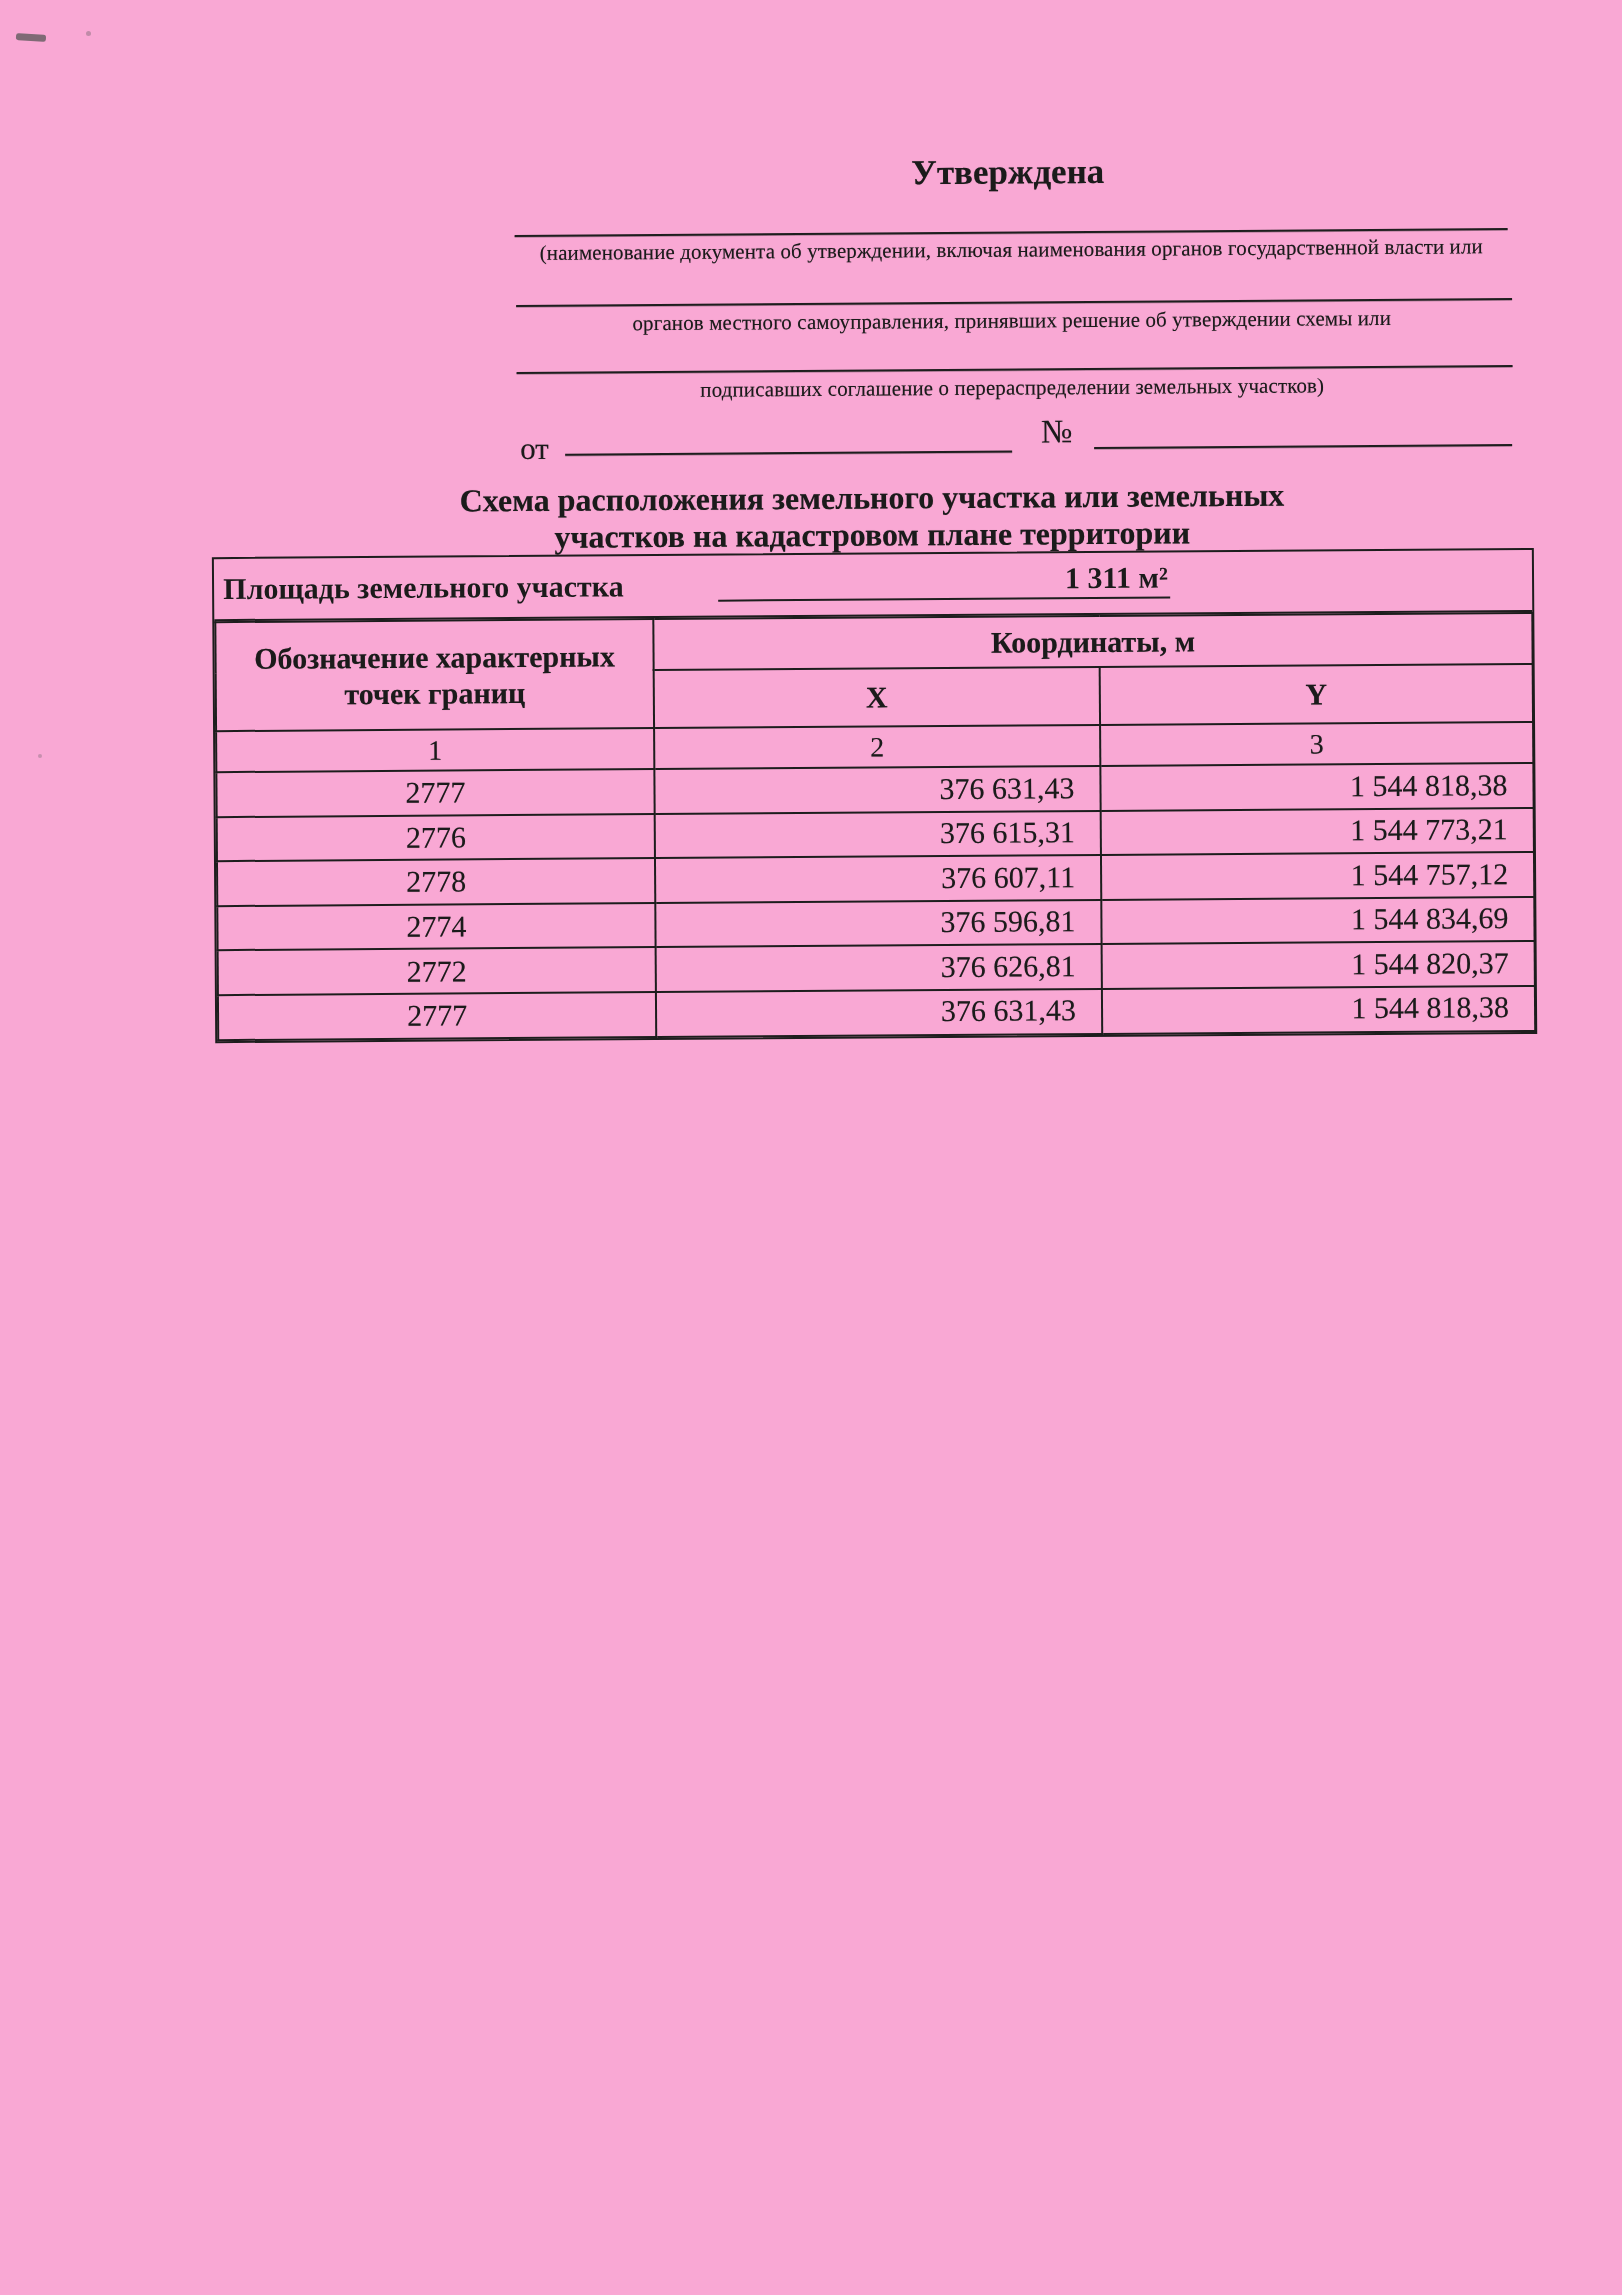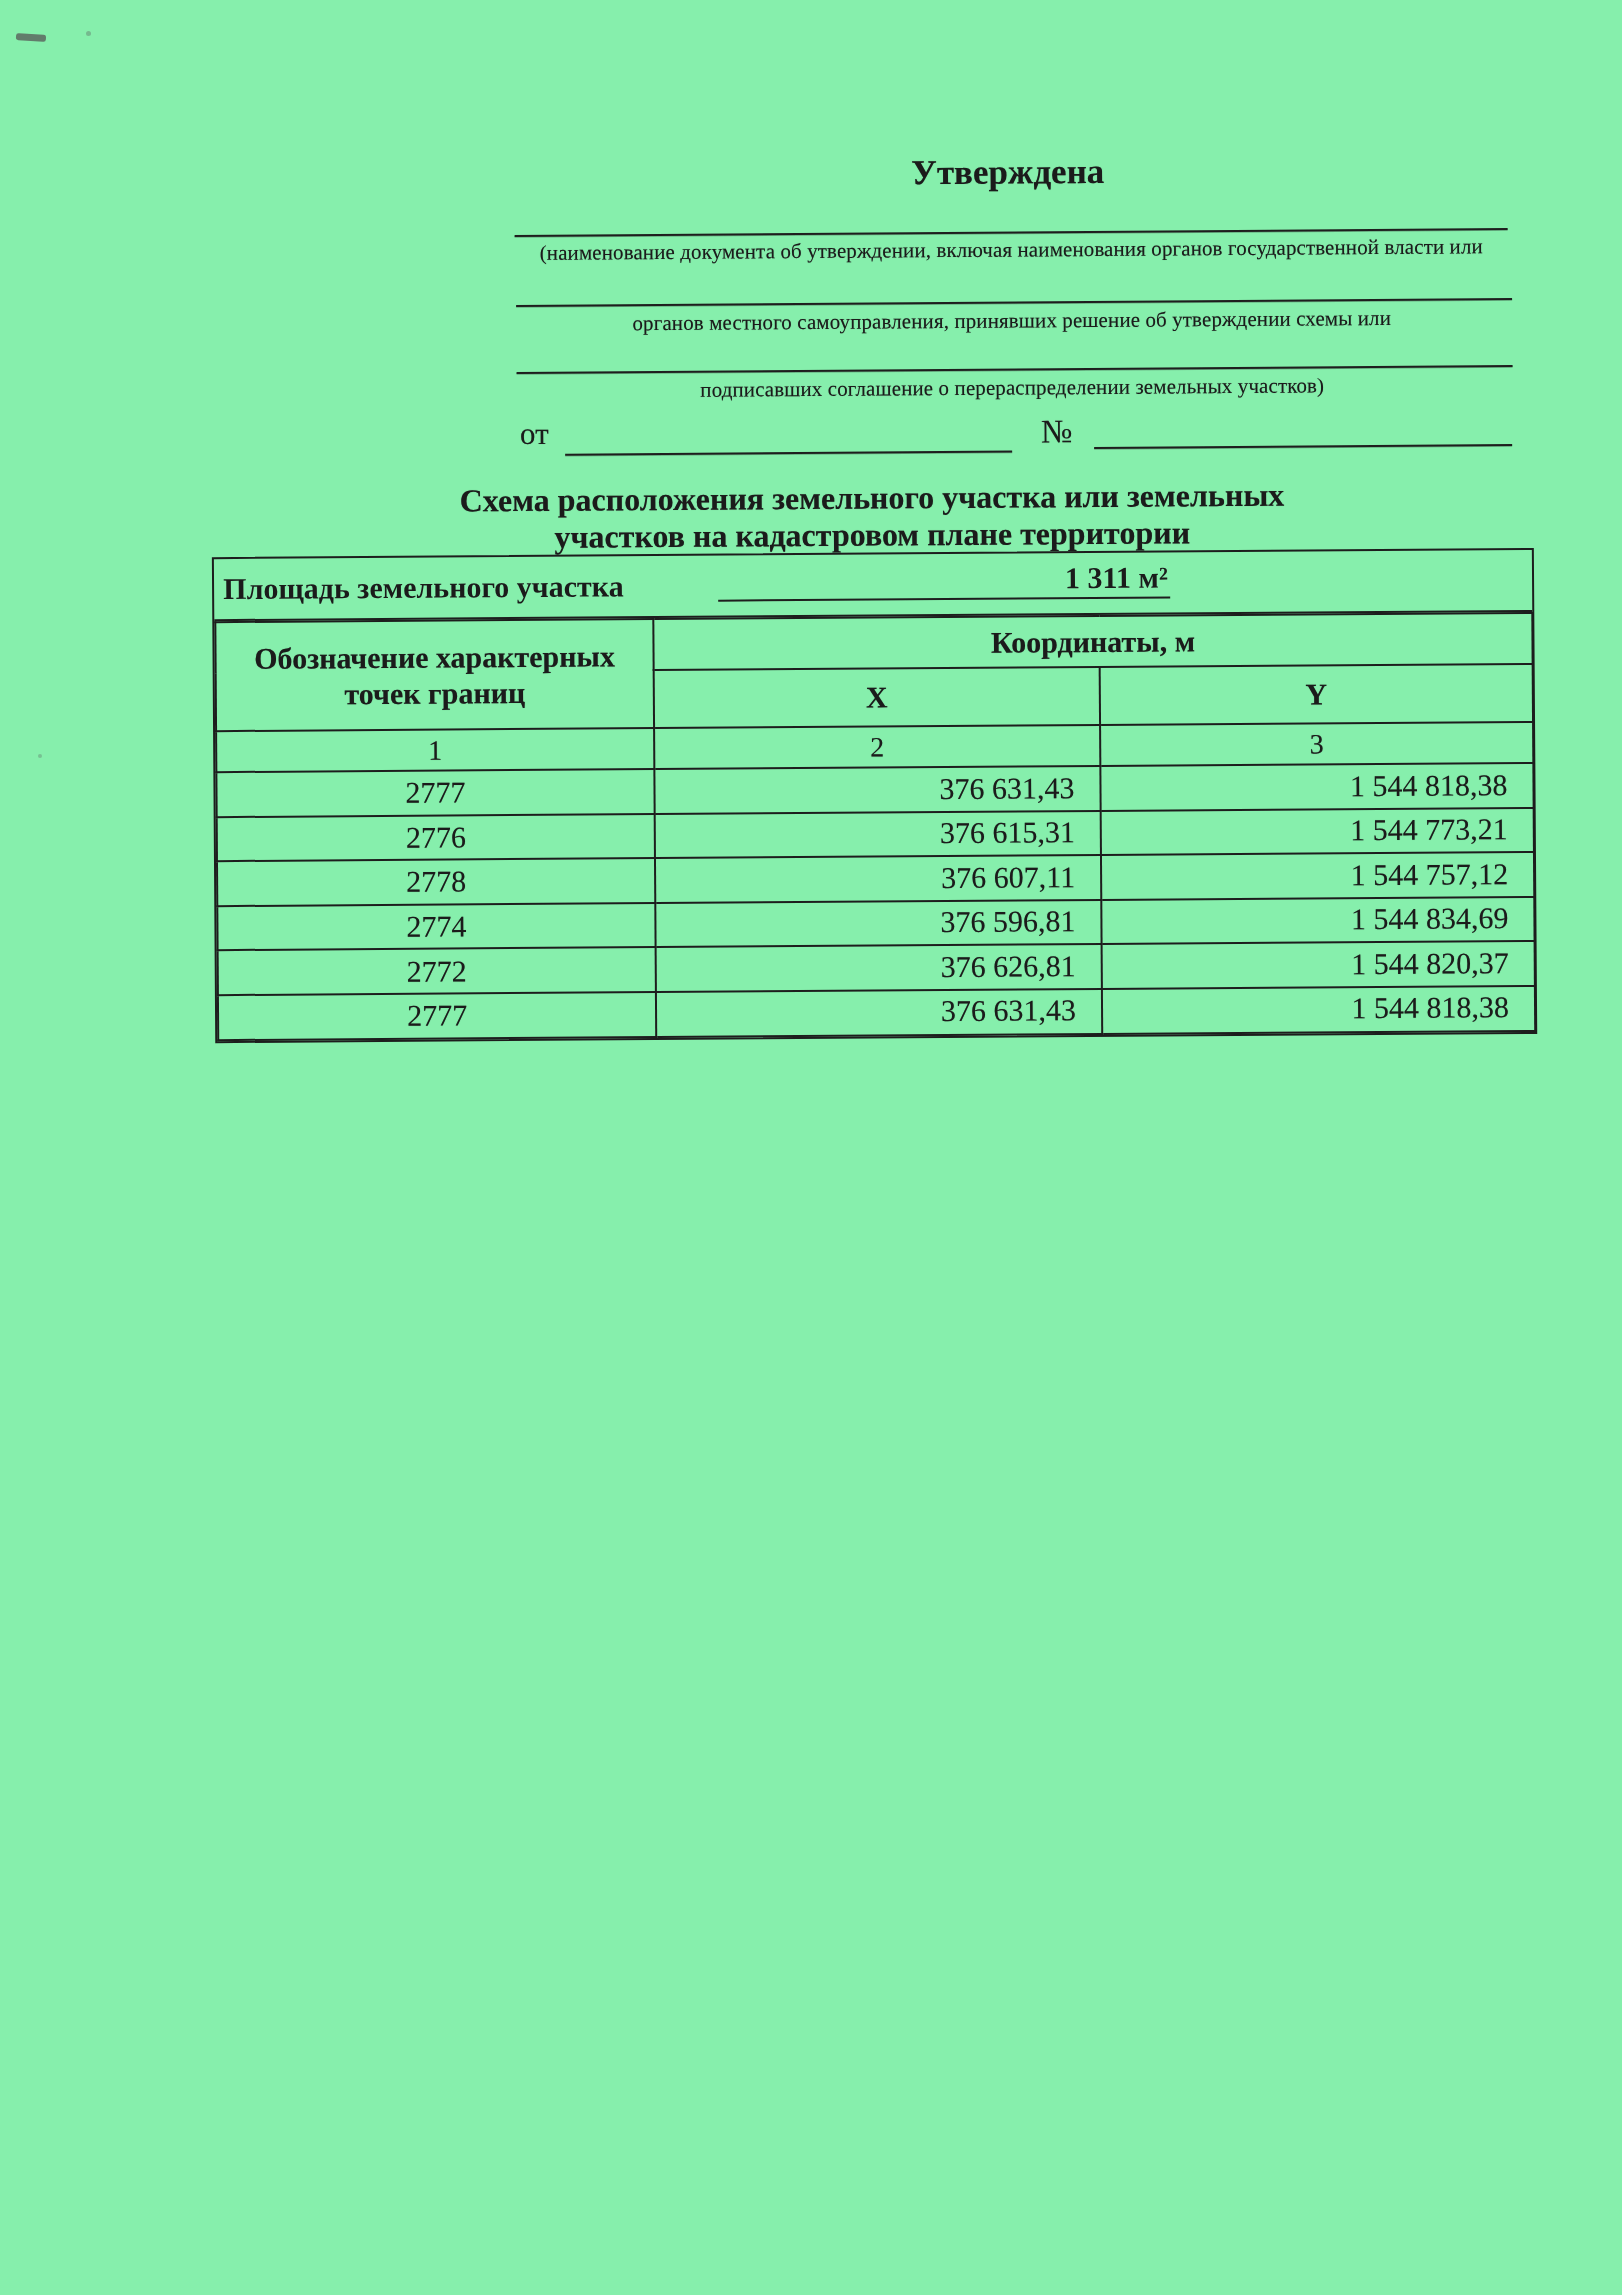--- a/index.html
+++ b/index.html
@@ -5,7 +5,7 @@
   html,body{margin:0;padding:0;background:#ffffff;}
   body{width:1622px;height:2295px;position:relative;overflow:hidden;
        font-family:"Liberation Serif","DejaVu Serif",serif;color:#1b1b1b;}
-  #page{position:absolute;inset:0;background:#86efac;}
+  #page{position:absolute;inset:0;background:#f9a8d4;}
   #content{position:absolute;inset:0;transform:rotate(-0.4deg);}
   .t{position:absolute;white-space:nowrap;text-shadow:0 0 0.7px rgba(30,30,30,.45);}
   .rule{position:absolute;height:2px;background:#1e1e1e;box-shadow:0 0.7px 0 rgba(40,40,40,.35);}

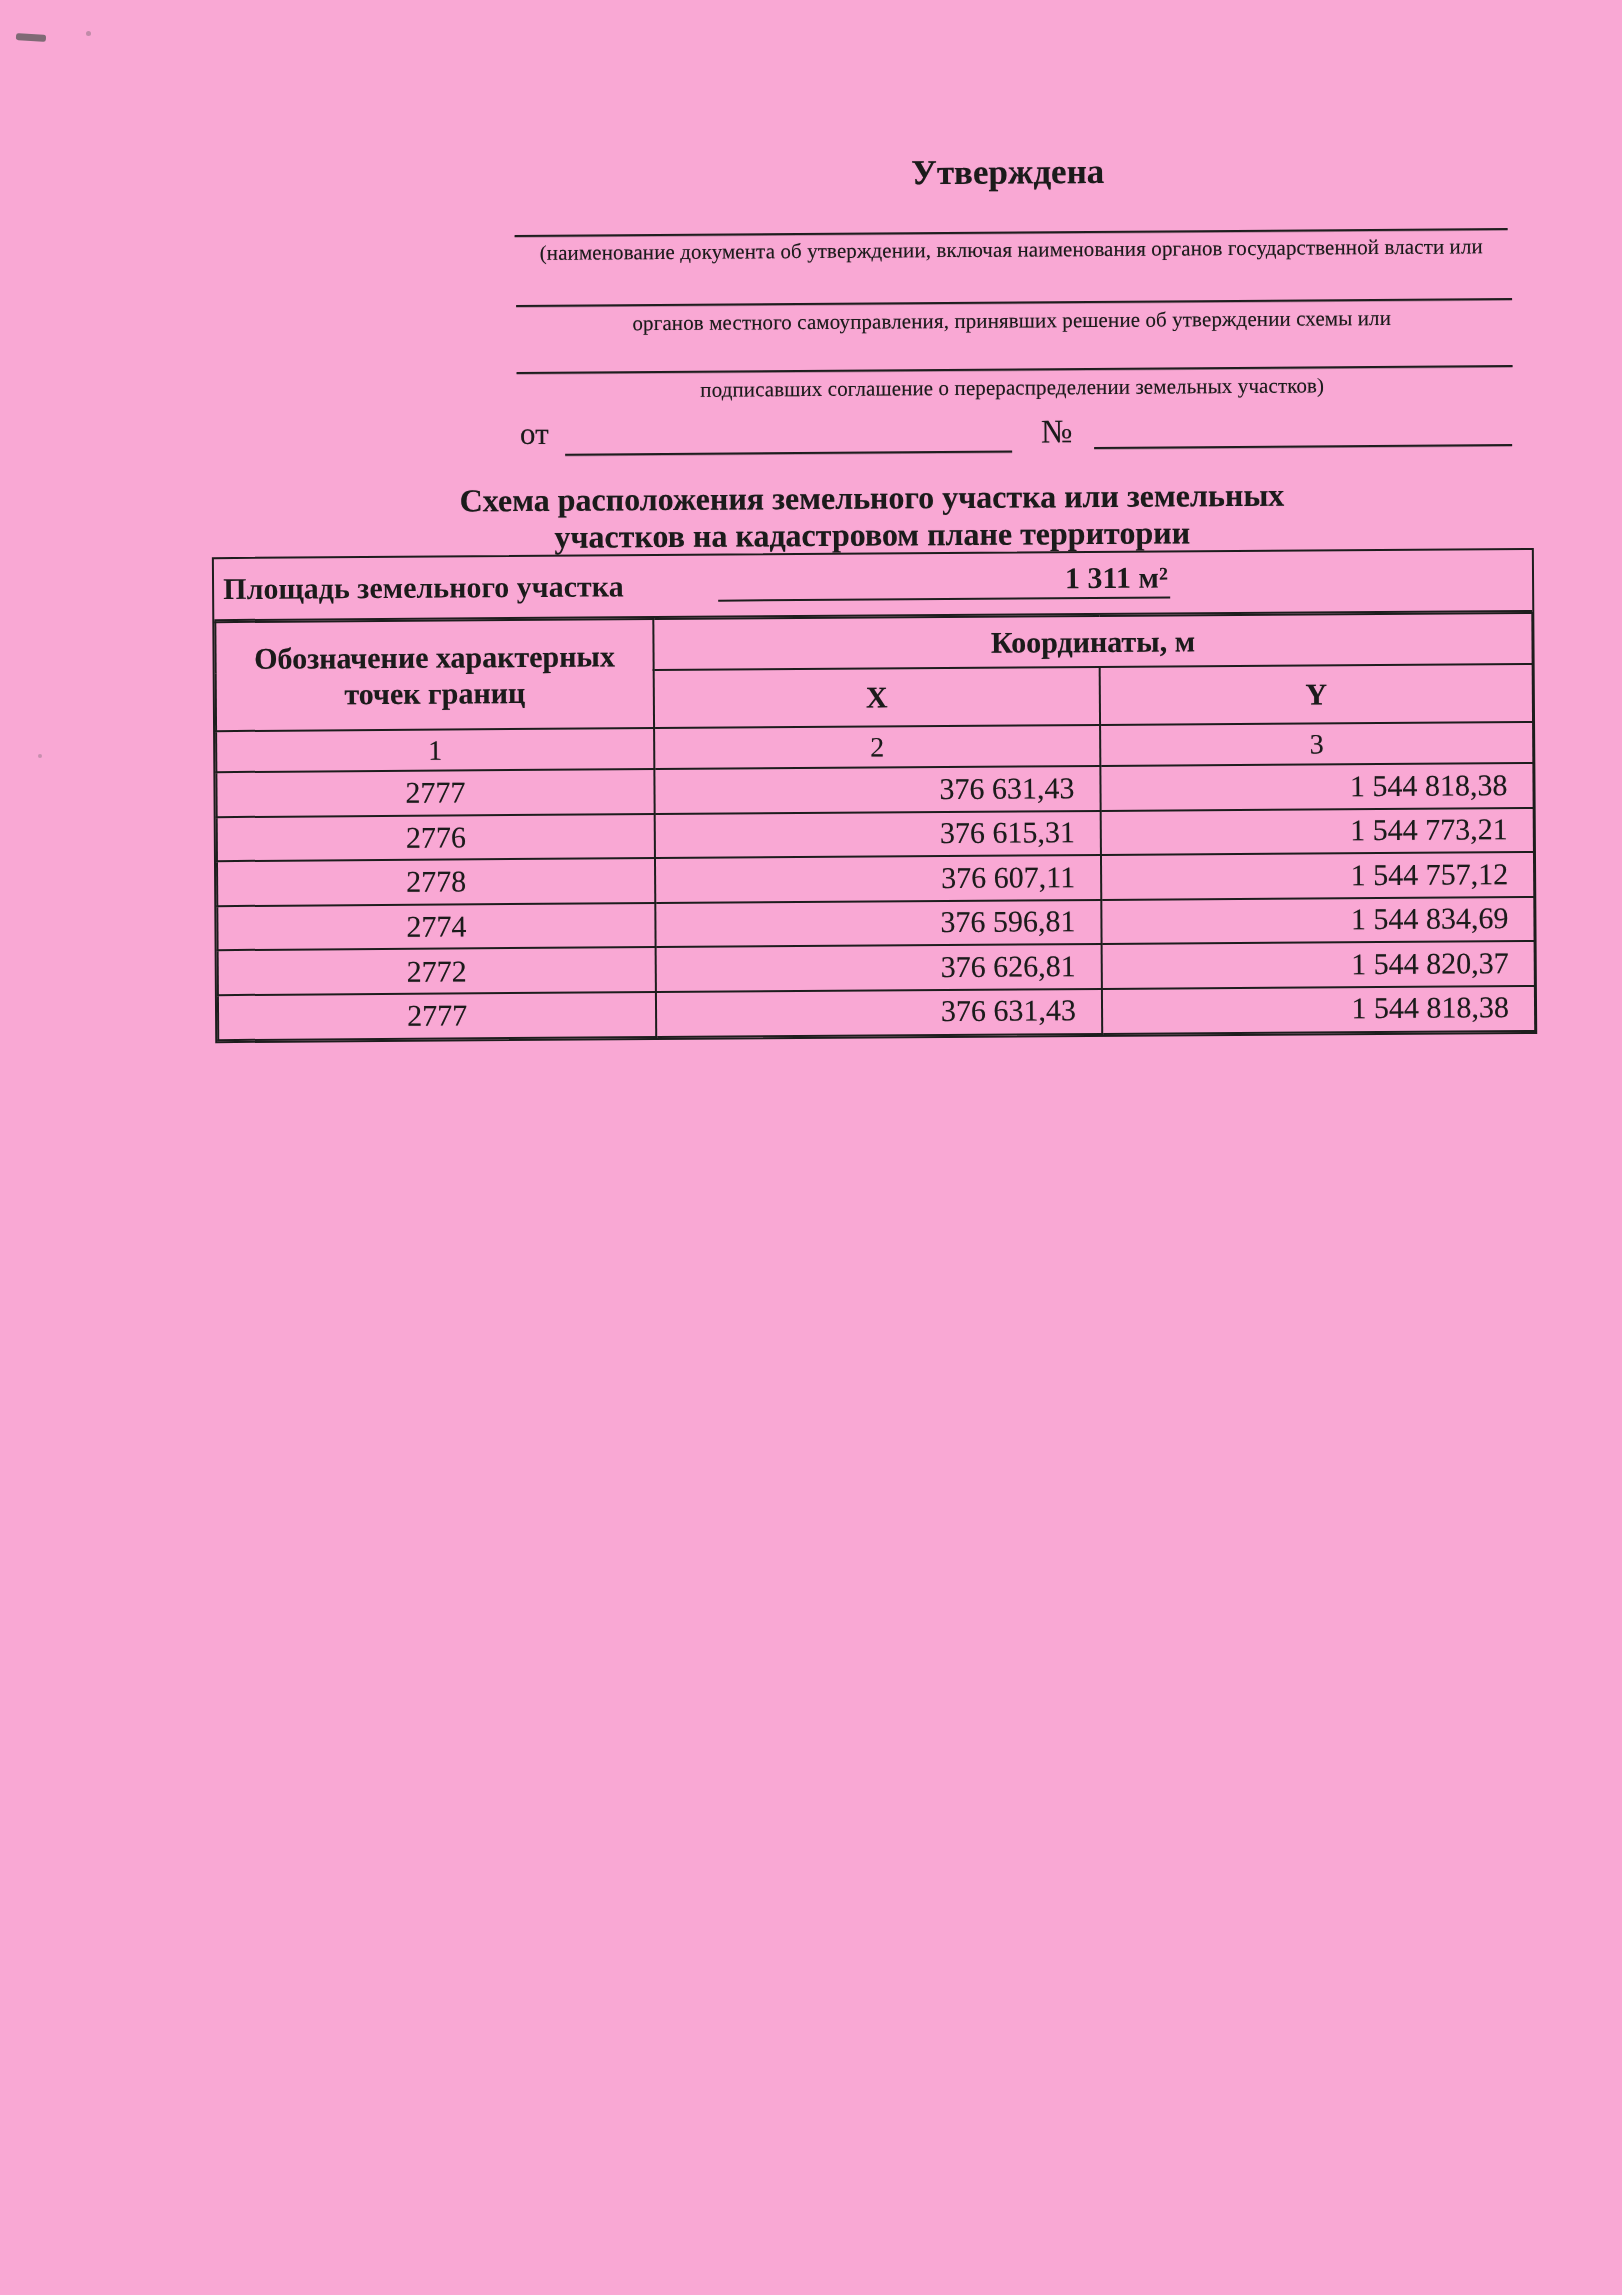--- a/index.html
+++ b/index.html
@@ -17,7 +17,7 @@
   .line1{left:521px;top:233px;width:993px;}
   .line2{left:522px;top:303px;width:996px;}
   .line3{left:522px;top:370px;width:996px;}
-  .ot-label{left:525px;top:414px;font-size:31px;}
+  .ot-label{left:525px;top:429px;font-size:31px;}
   .ot-line{left:570px;top:452px;width:447px;}
   .no-label{left:1046px;top:415px;font-size:33px;}
   .no-line{left:1099px;top:449px;width:418px;}

